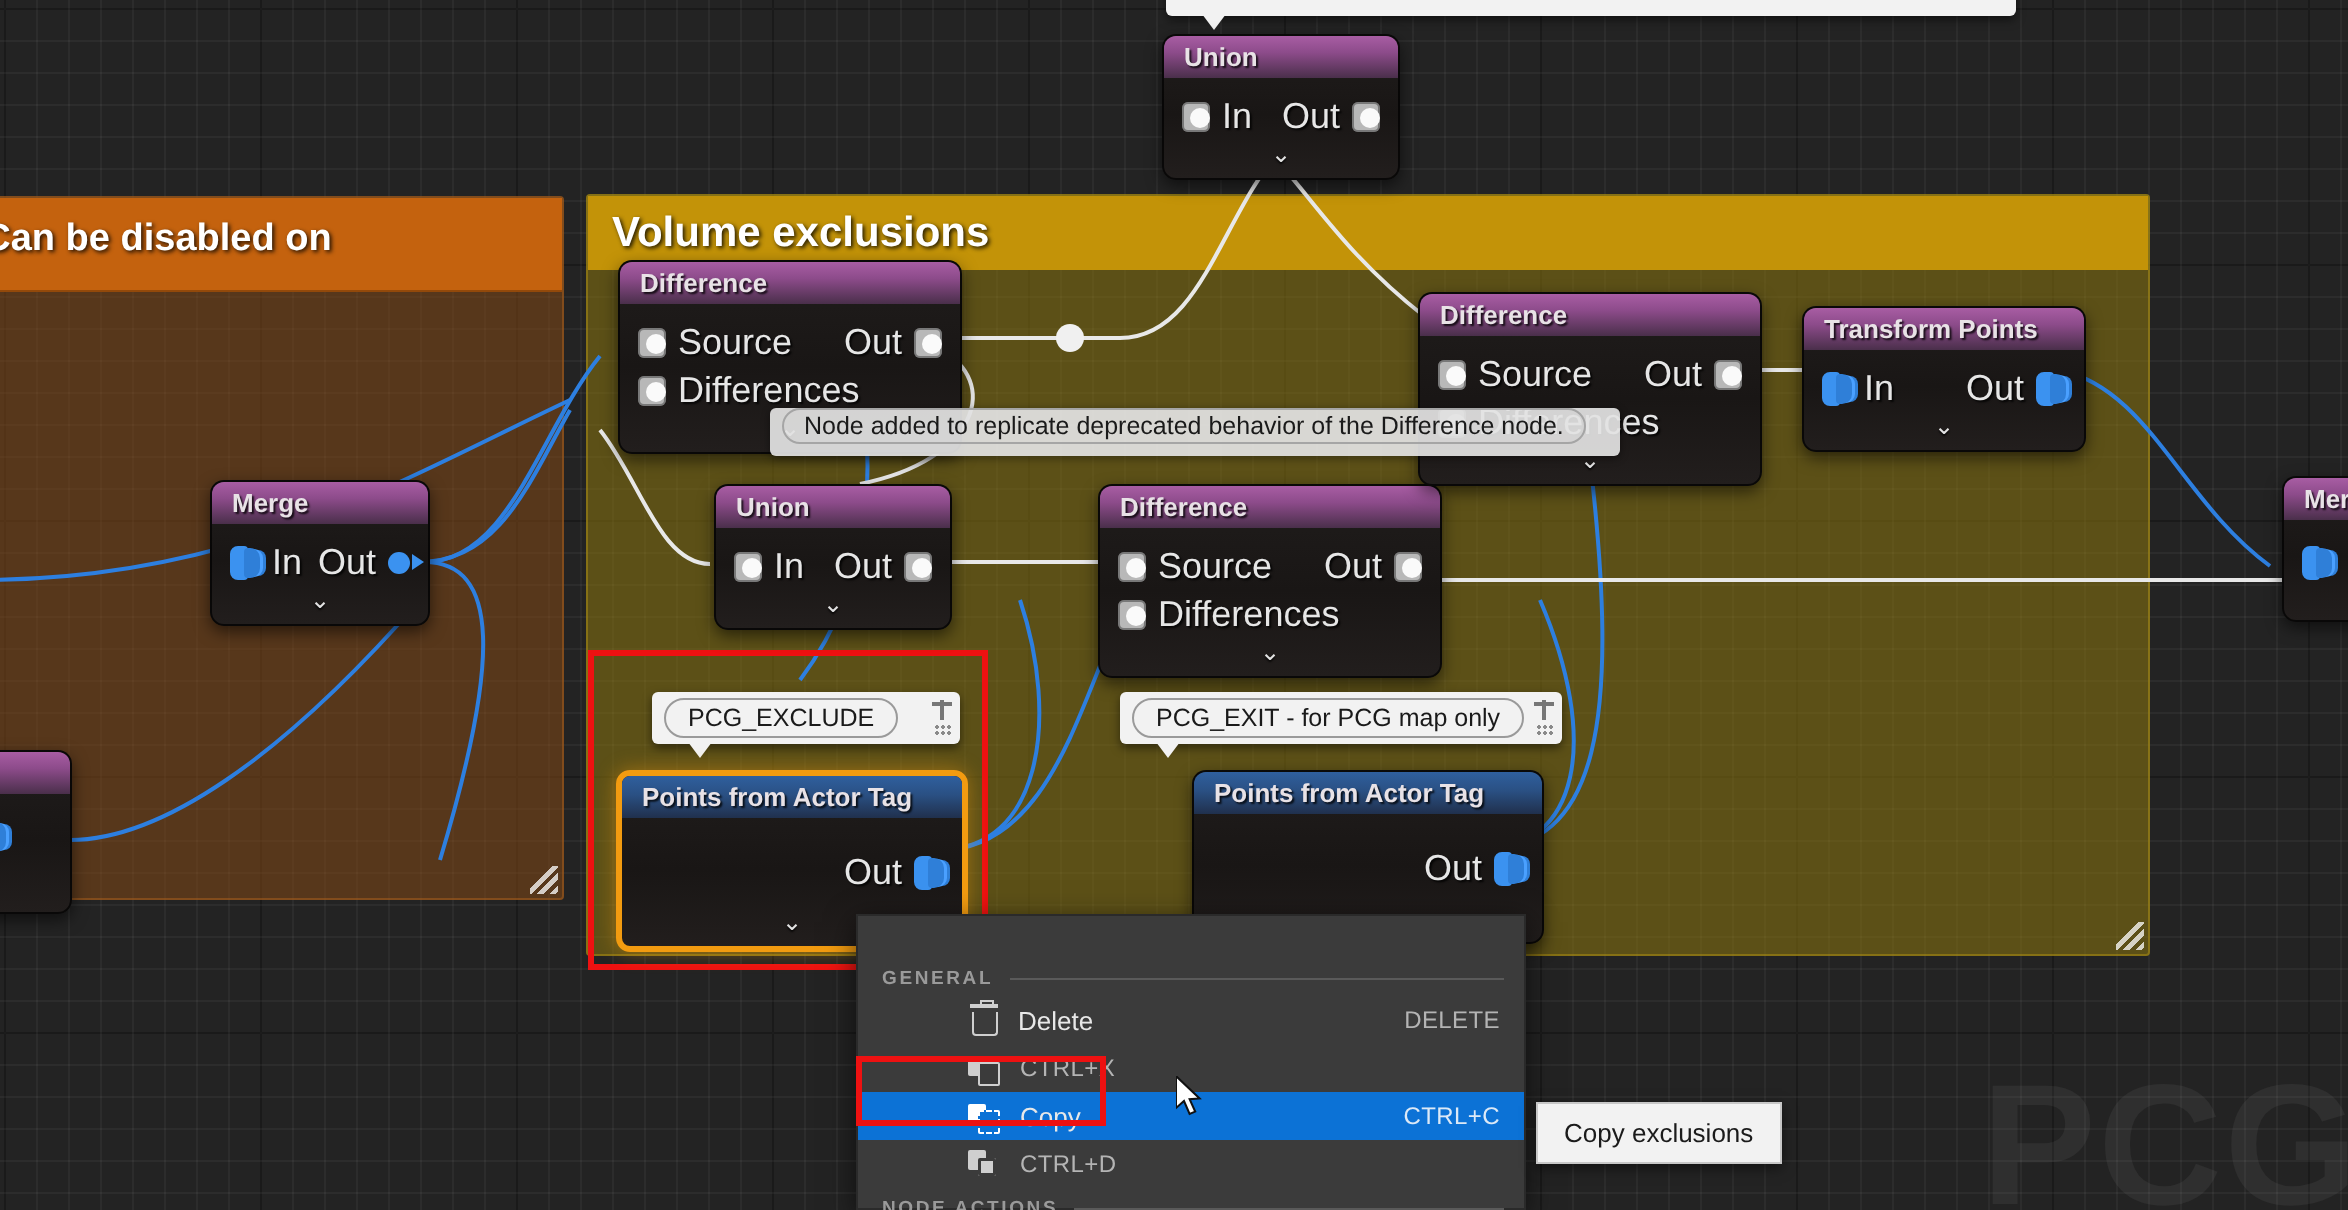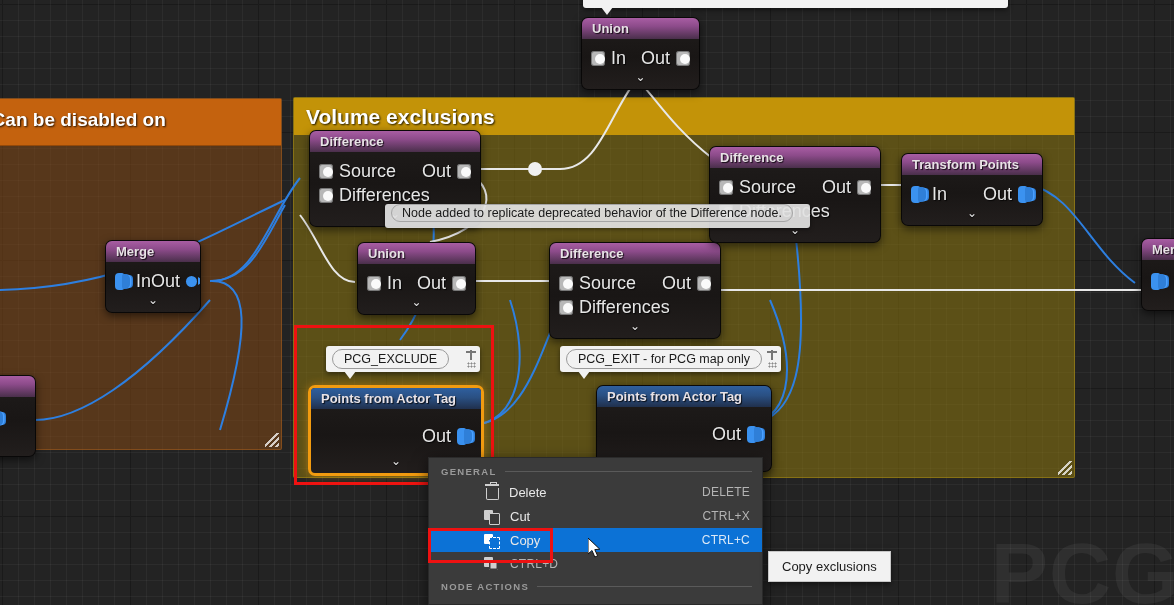--- a/index.html
+++ b/index.html
@@ -461,7 +461,7 @@
 
   <div class="annot-rect" id="annot-node-box"></div>
 
-  <div class="node" style="left:105px; top:240px; width:96px;">
+  <div class="node" style="left:105px; top:240px; width:110px;">
     <div class="node-title">Merge</div>
     <div class="node-body">
       <div class="pin-row">

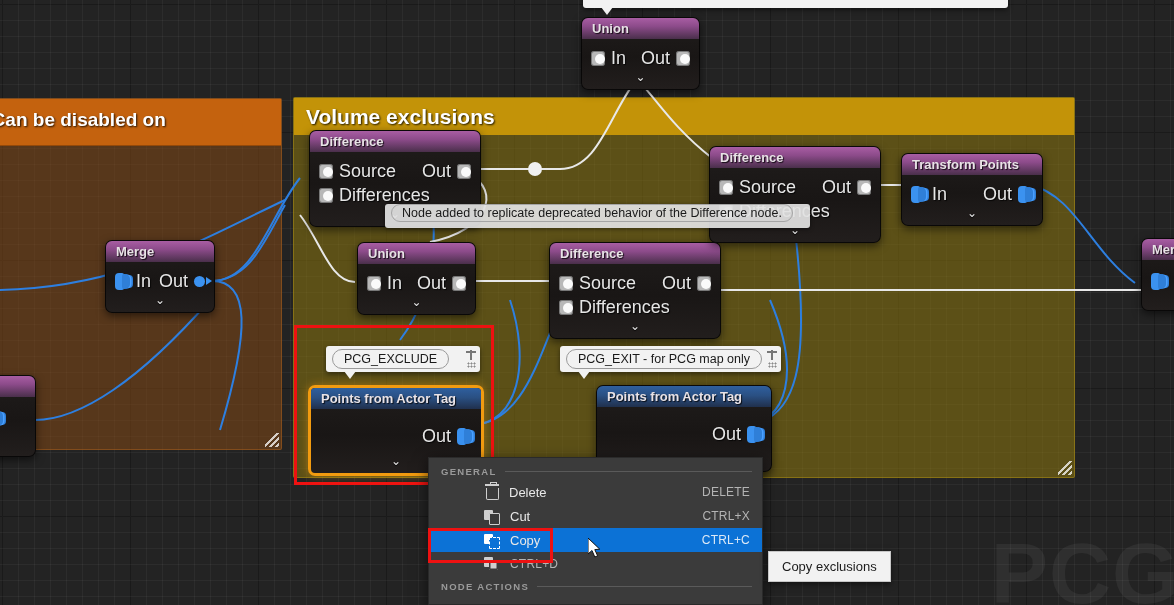--- a/index.html
+++ b/index.html
@@ -280,7 +280,7 @@
     border: 1px solid #2a2a2a;
     box-shadow: 0 4px 14px rgba(0,0,0,0.6);
     box-sizing: border-box;
-    padding-top: 3px;
+    padding-top: 21px;
   }
   .menu-section {
     display: flex;

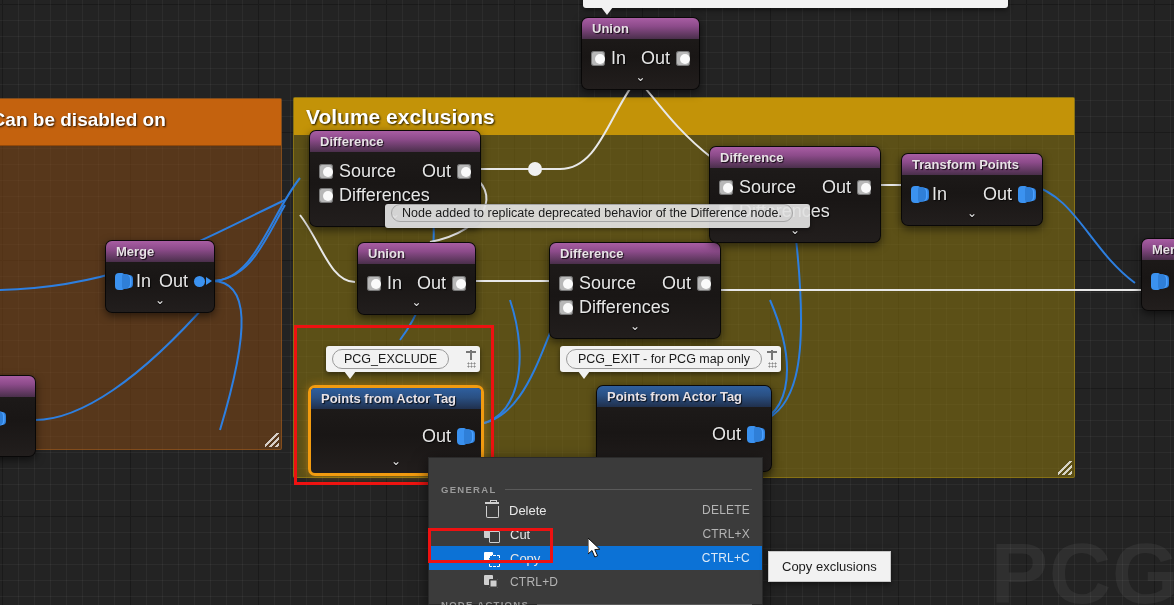--- a/index.html
+++ b/index.html
@@ -689,7 +689,6 @@
 
     <div class="menu-item">
       <span class="menu-icon ico-copy-pages"></span>
-      <span class="menu-label">Cut</span>
       <span class="menu-shortcut">CTRL+X</span>
     </div>
 

